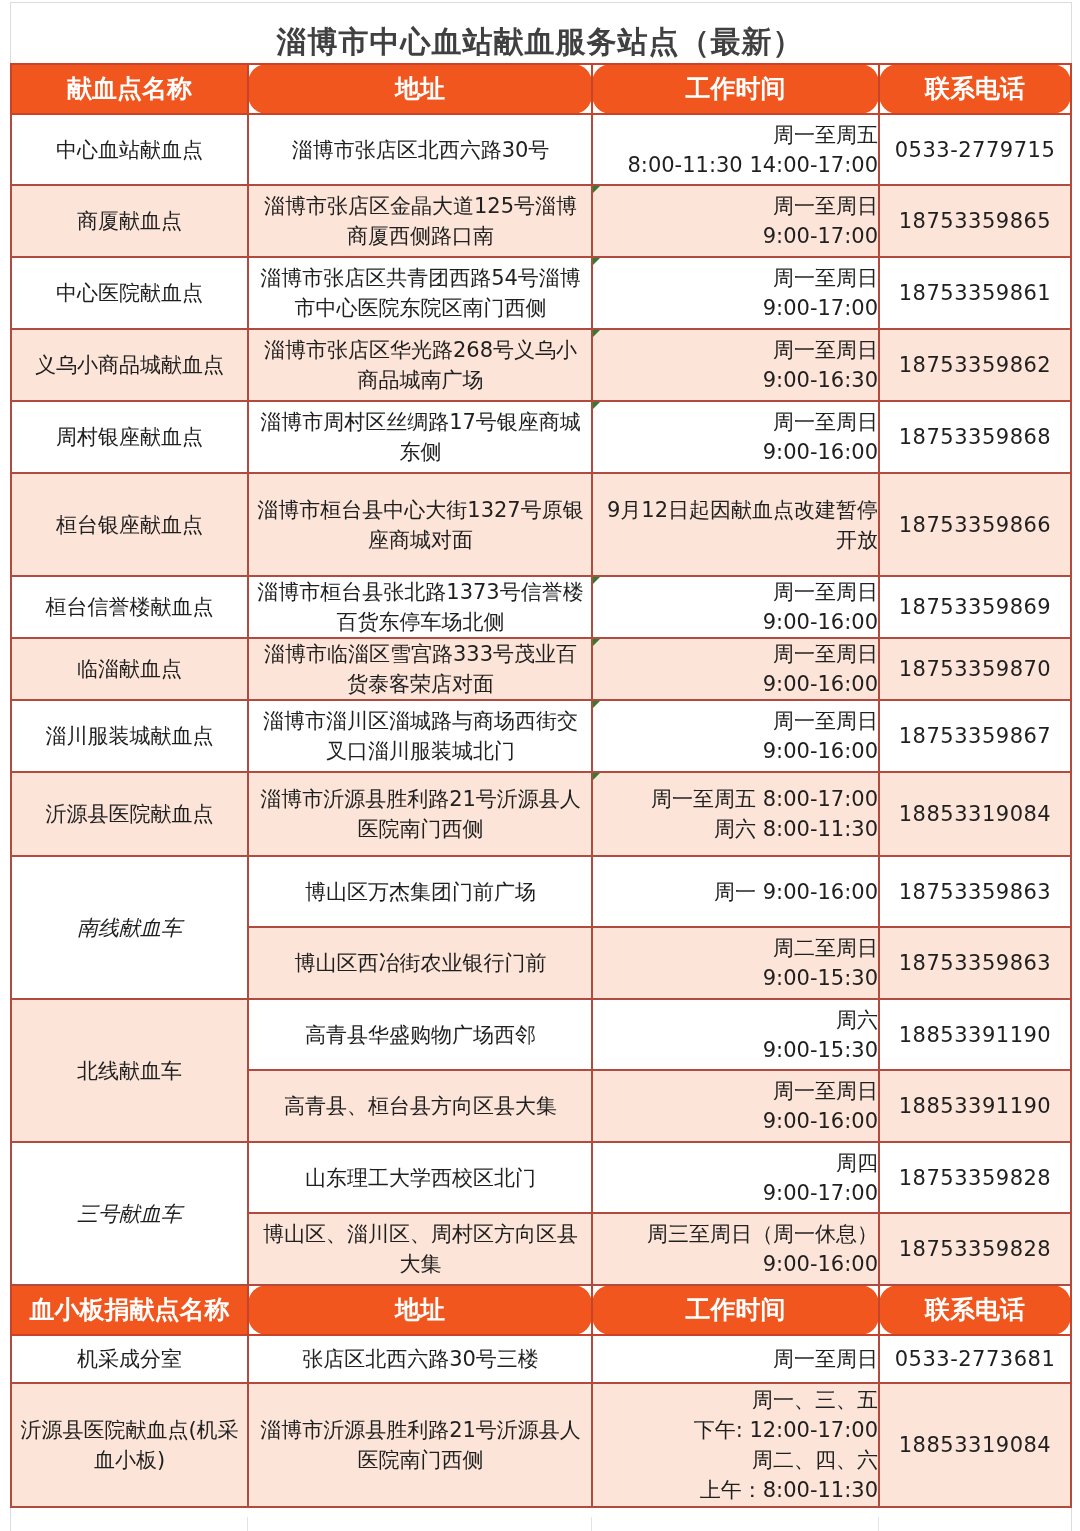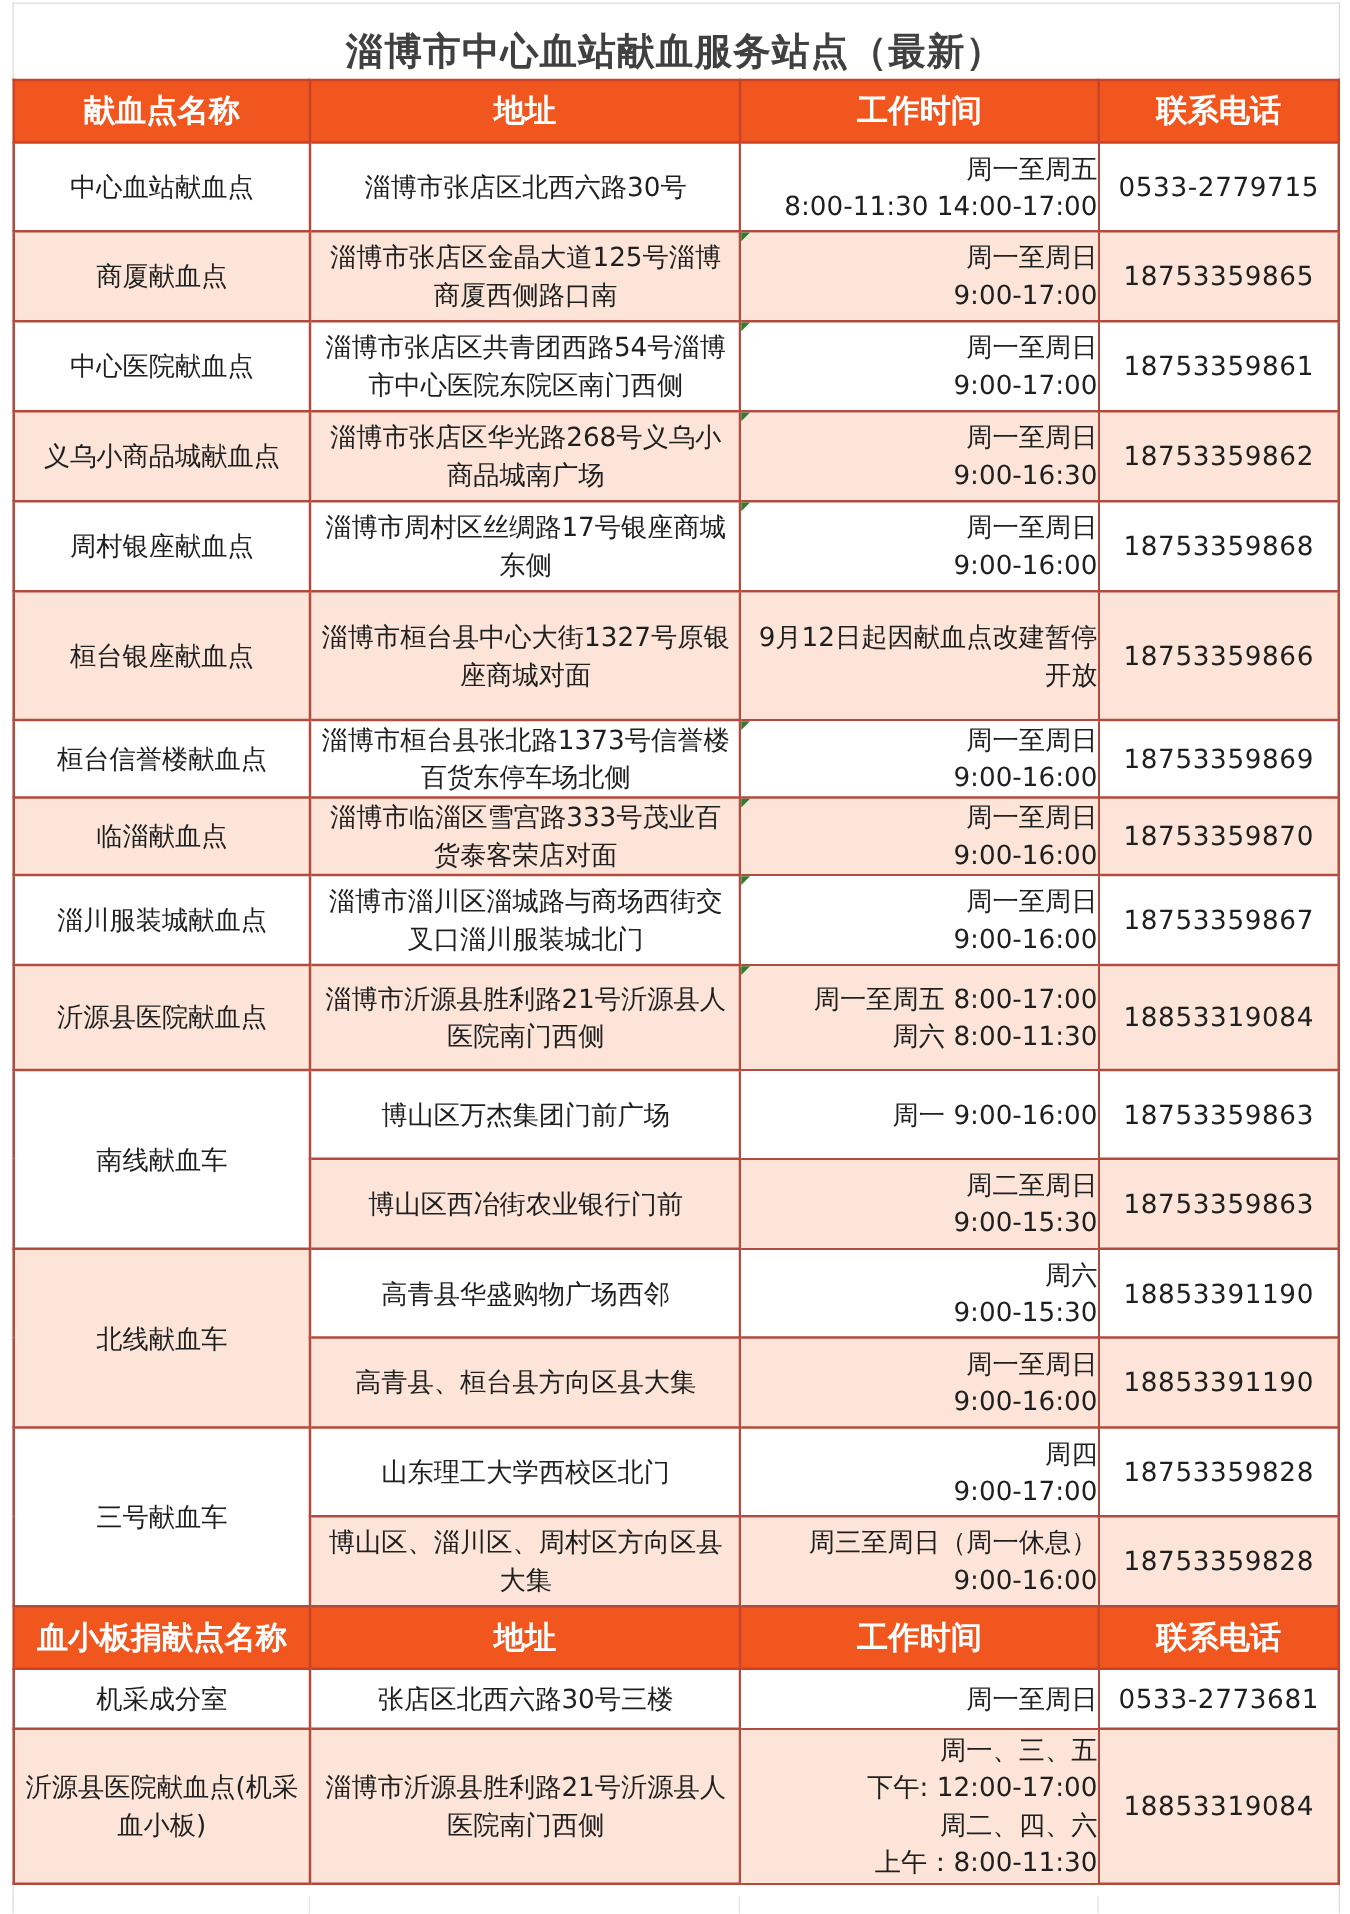--- a/index.html
+++ b/index.html
@@ -15,7 +15,7 @@
   td, th { border: 2px solid #b24b3f; padding: 0; font-size: 21px; line-height: 30px; vertical-align: middle; }
   th { background: #f0561d; color: #ffffff; font-weight: bold; height: 48px; font-size: 25px;
        border-color: #c9432a; }
-  th.sep { border-left: 2px solid #f7c7ad; }
+  th.sep { border-left: 2px solid #f7c7ad; border-radius: 19px; }
   td.name { text-align: center; }
   td.addr { text-align: center; padding-left: 3px; padding-right: 2px; margin-left: 24px; }
   td.time { text-align: right; position: relative; }

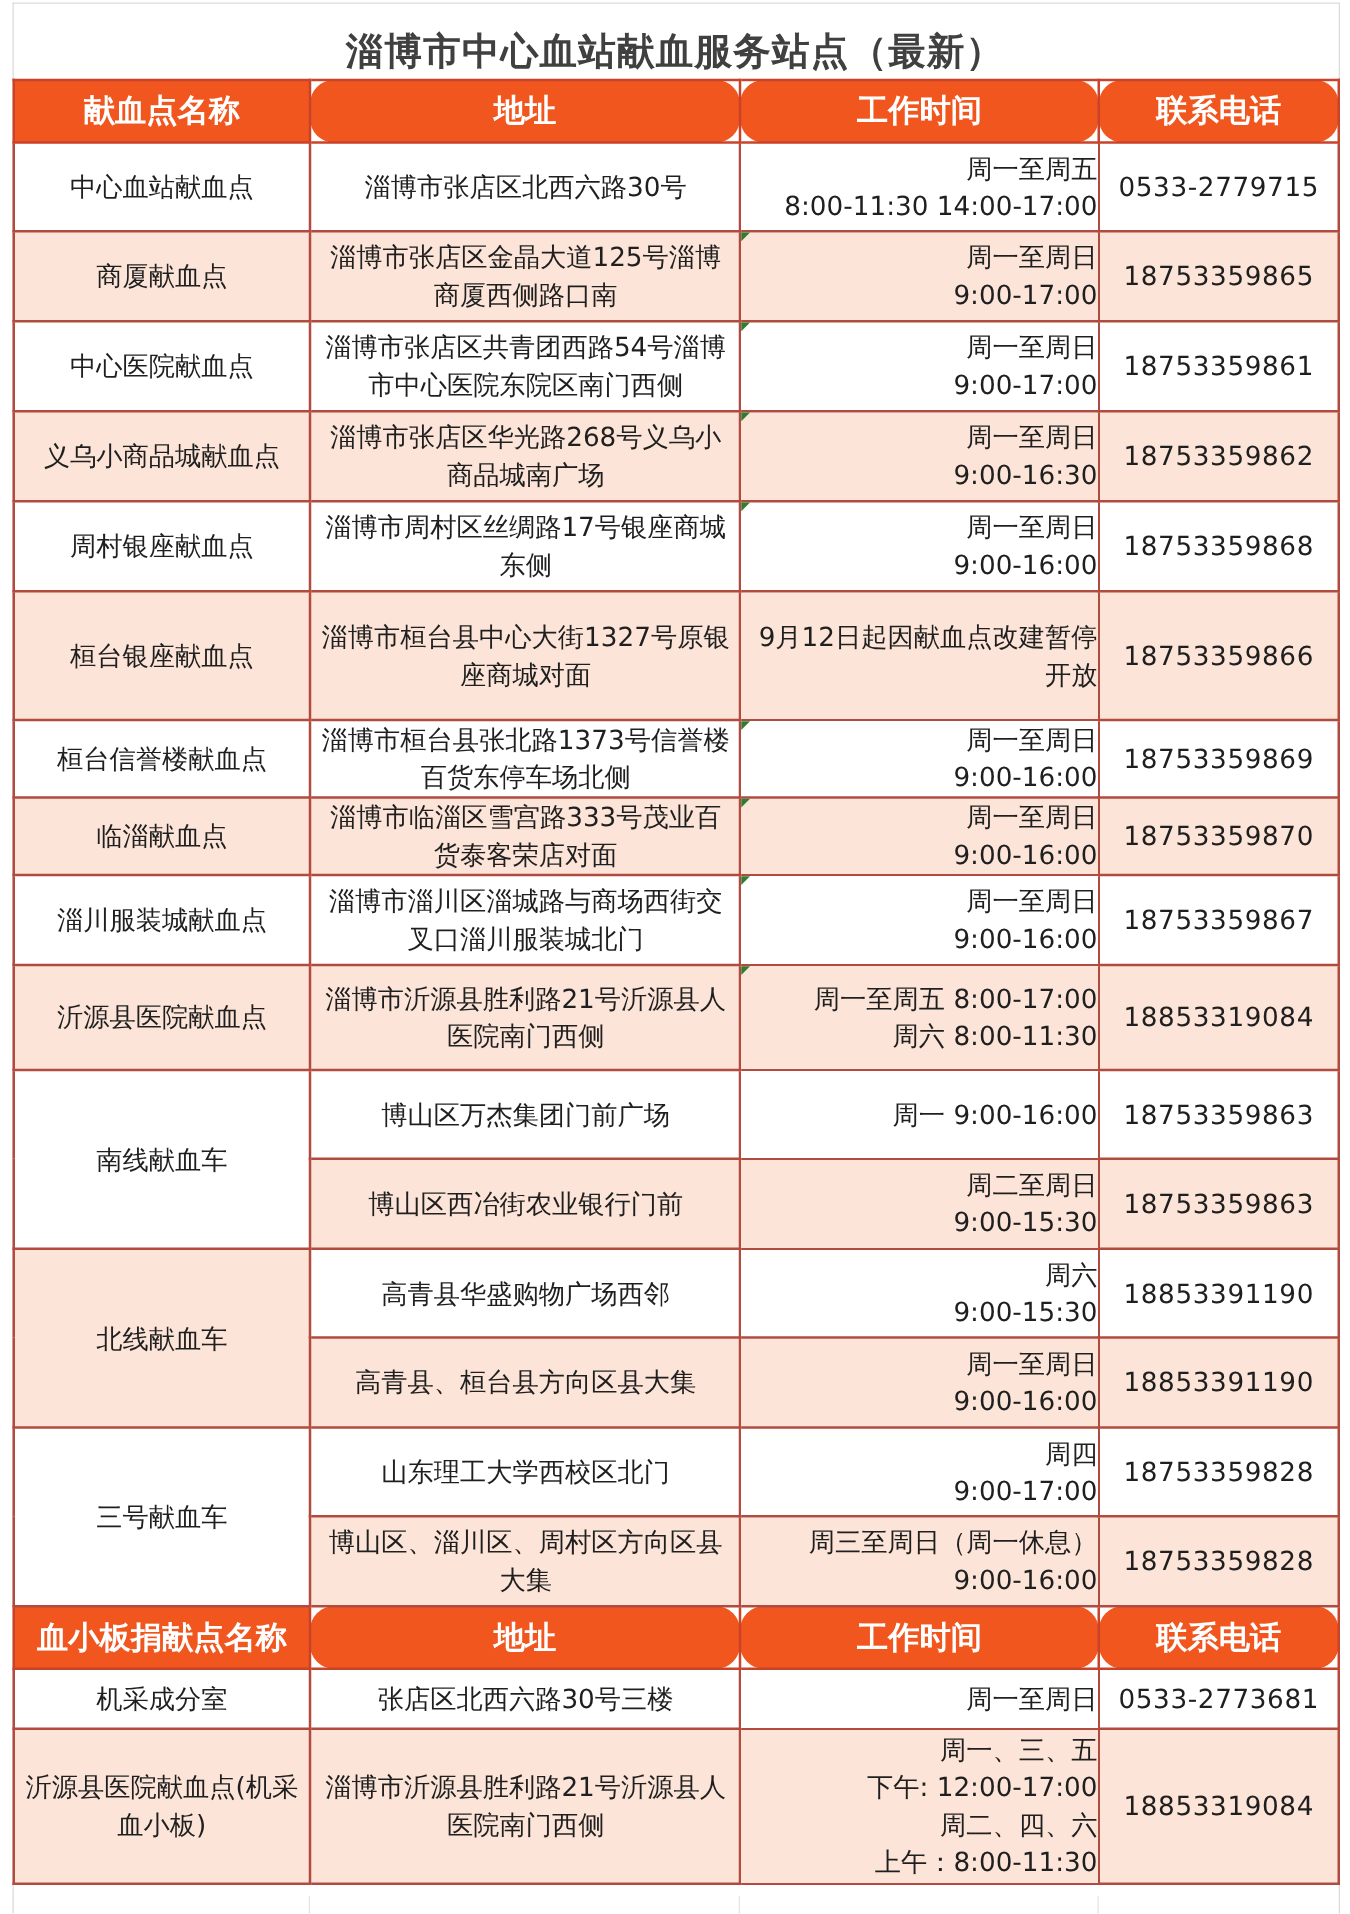--- a/index.html
+++ b/index.html
@@ -22,7 +22,7 @@
   td.phone { text-align: center; letter-spacing: 0.5px; }
   tr.w td { background: #ffffff; }
   tr.p td { background: #fce4d8; }
-  td.span-w { background: #ffffff !important; }
+  td.span-w { background: #ffffff !important; font-style: italic; }
   td.span-p { background: #fce4d8 !important; }
   .tri { position: absolute; left: 0; top: 0; width: 0; height: 0;
          border-top: 7px solid #2f7d32; border-right: 7px solid transparent; }

